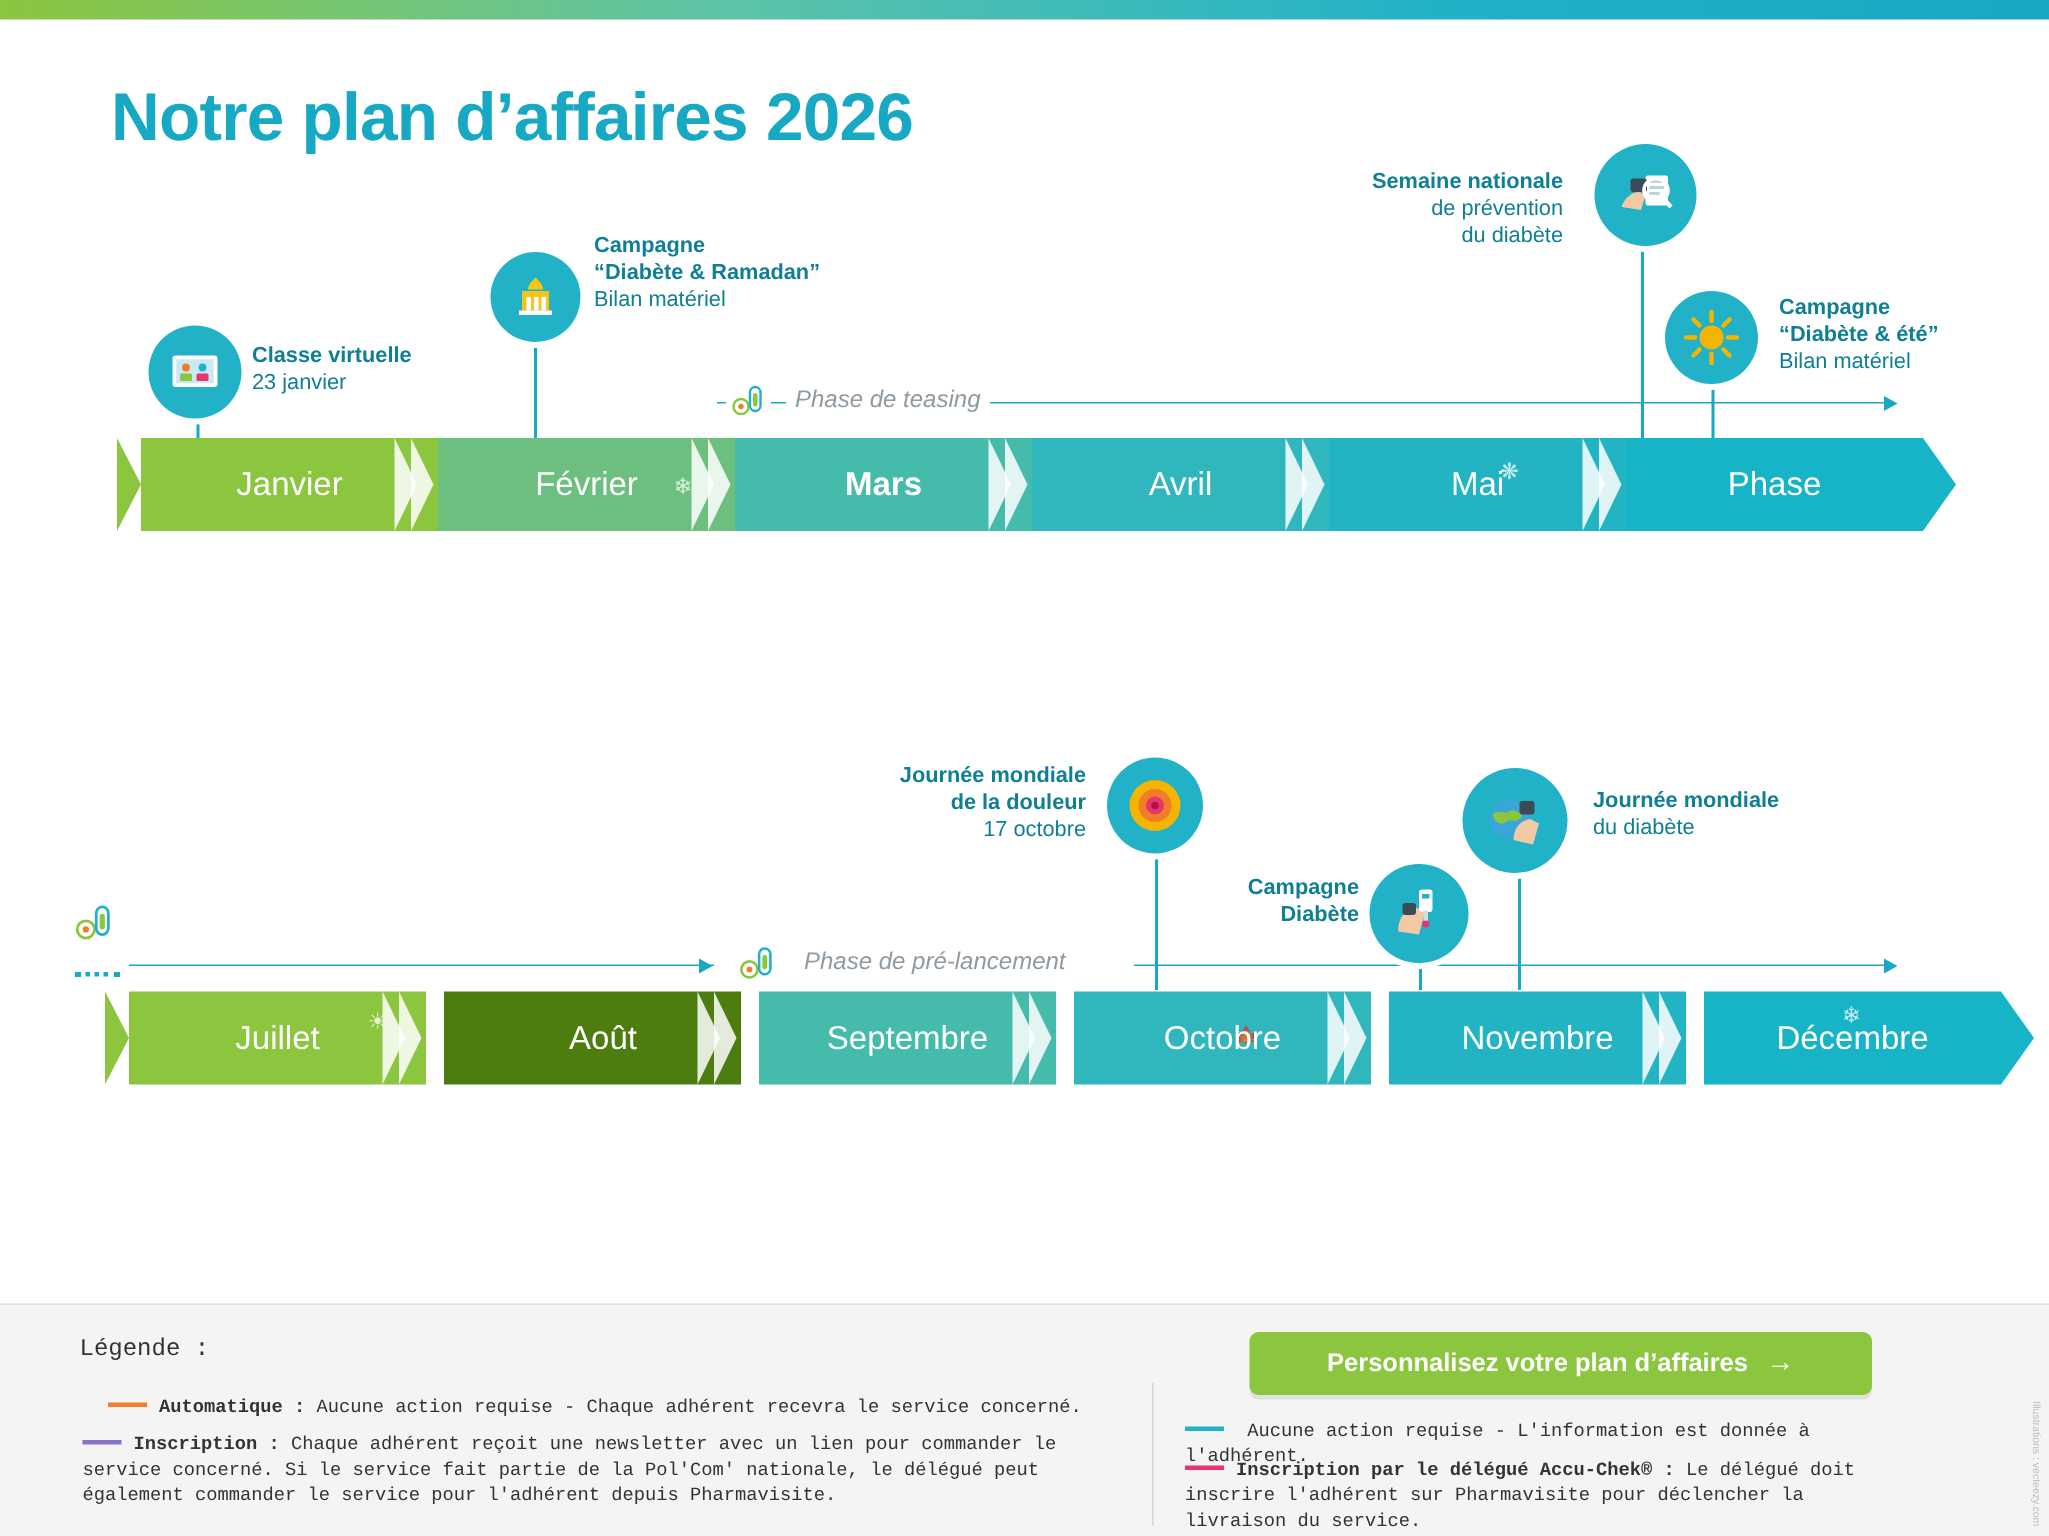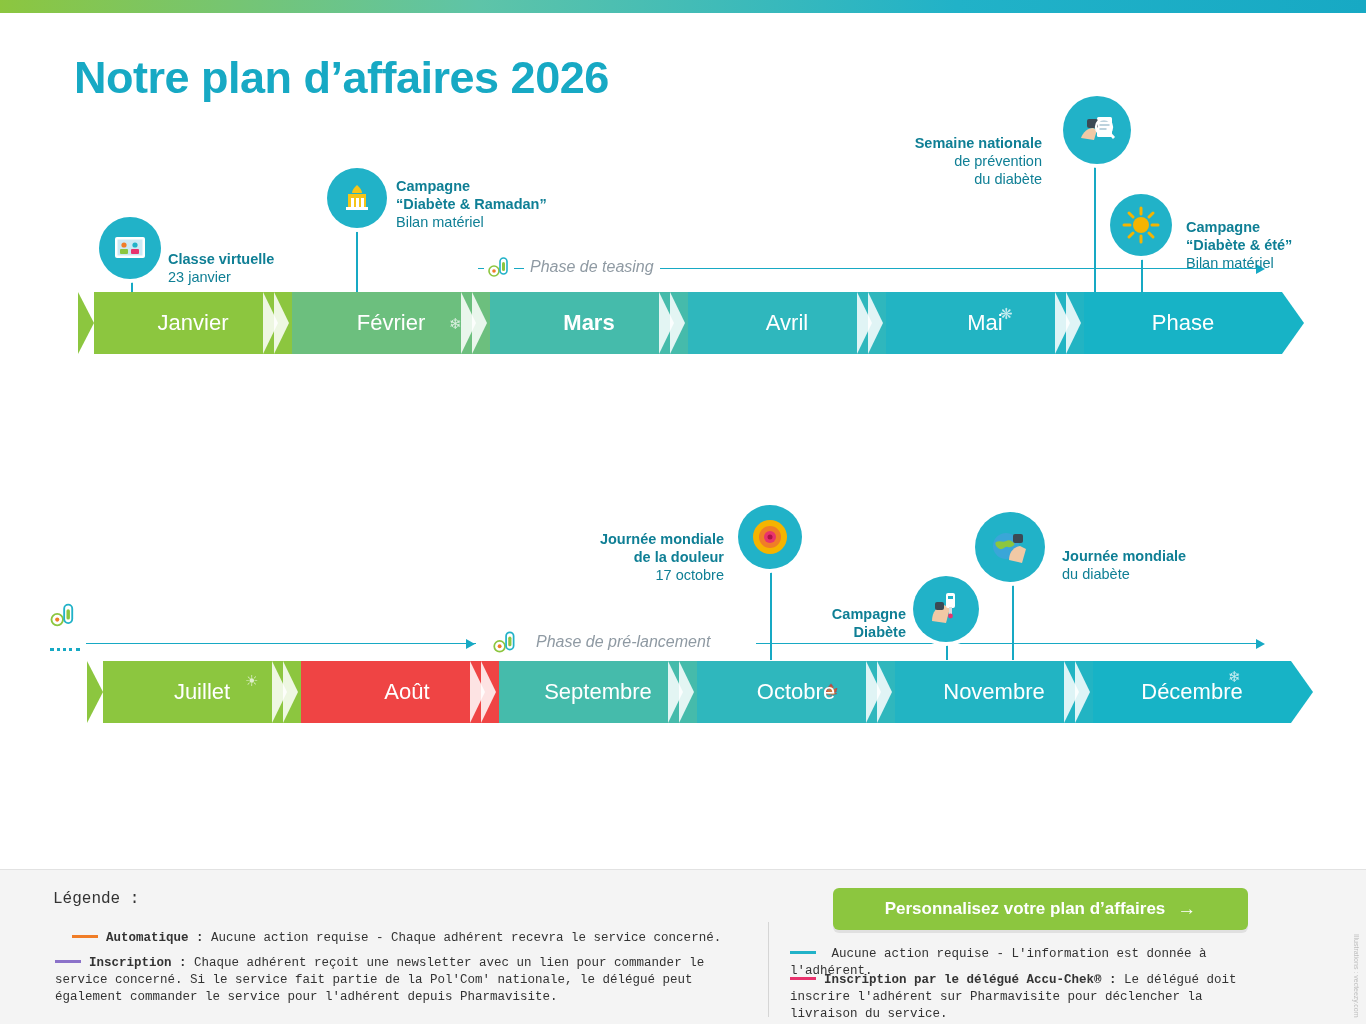--- a/index.html
+++ b/index.html
@@ -68,7 +68,7 @@
     display:flex; align-items:center; justify-content:center;
     box-shadow:0 0 0 4px #ffffff;
   }
-  .lbl-block { position:absolute; font-size:14.5px; line-height:1.25; color:#007a8c;margin-top:22px; }
+  .lbl-block { position:absolute; font-size:14.5px; line-height:1.25; color:#007a8c; }
   .lbl-block .b { font-weight:bold; color:#0f7f95; }
   .lbl-block .n { font-weight:normal; color:#0f7f95; }
   .right { text-align:right; }

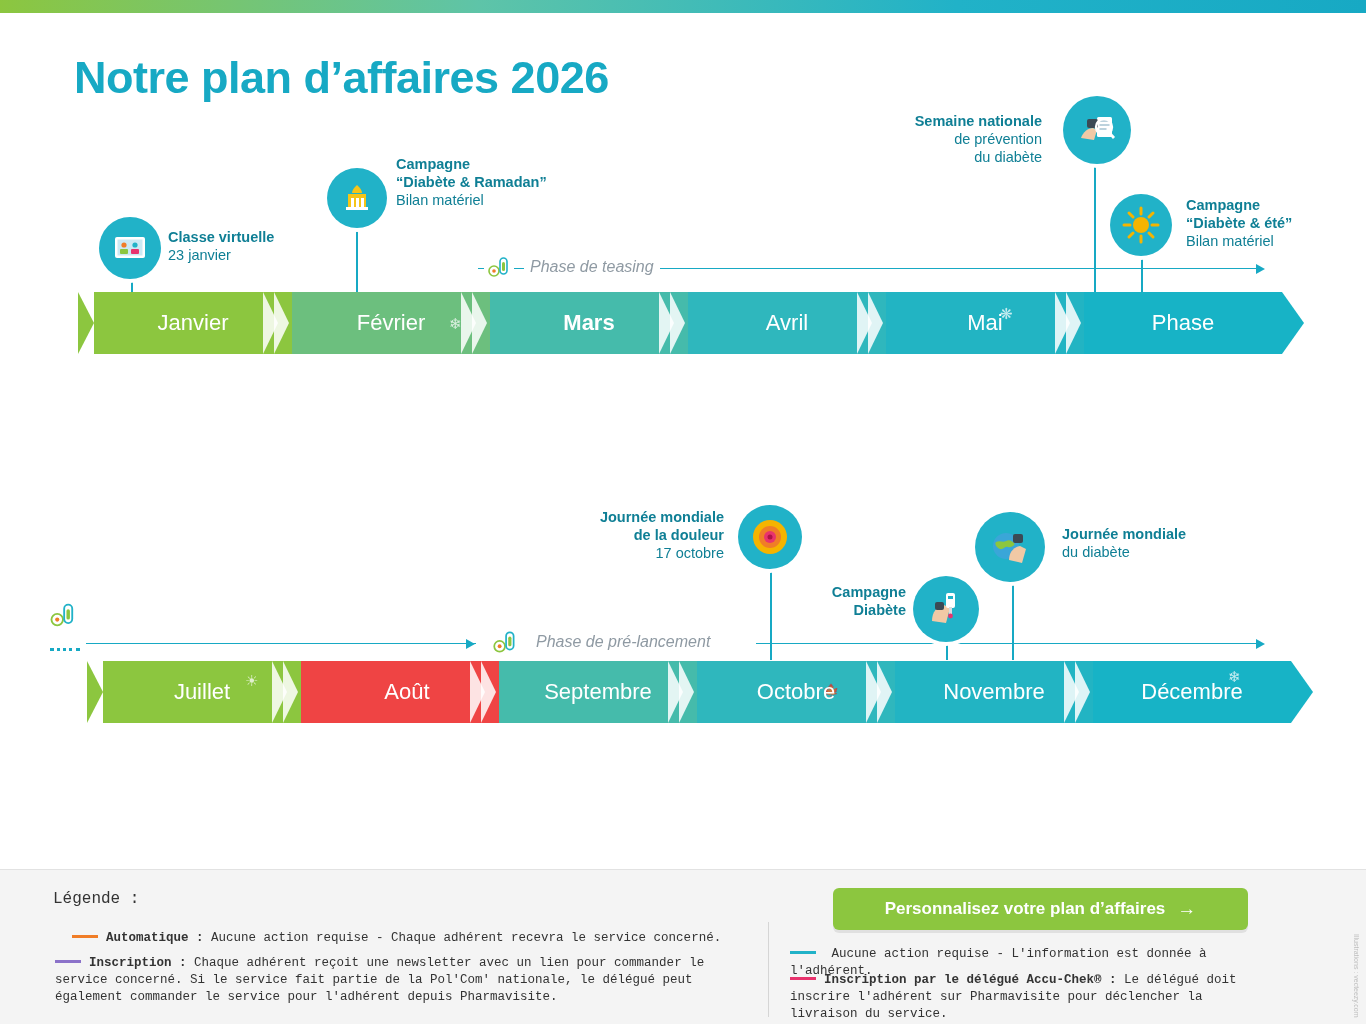--- a/index.html
+++ b/index.html
@@ -322,7 +322,7 @@
     <div class="n">du diabète</div>
   </div>
 
-  <div class="bar" style="left:103px; top:661px;">
+  <div class="bar" style="left:86px; top:661px;gap:12px;">
     <div class="barstart"></div>
     <div class="seg" style="width:198px; background:#8cc63f;">
       <span class="lbl">Juillet</span>

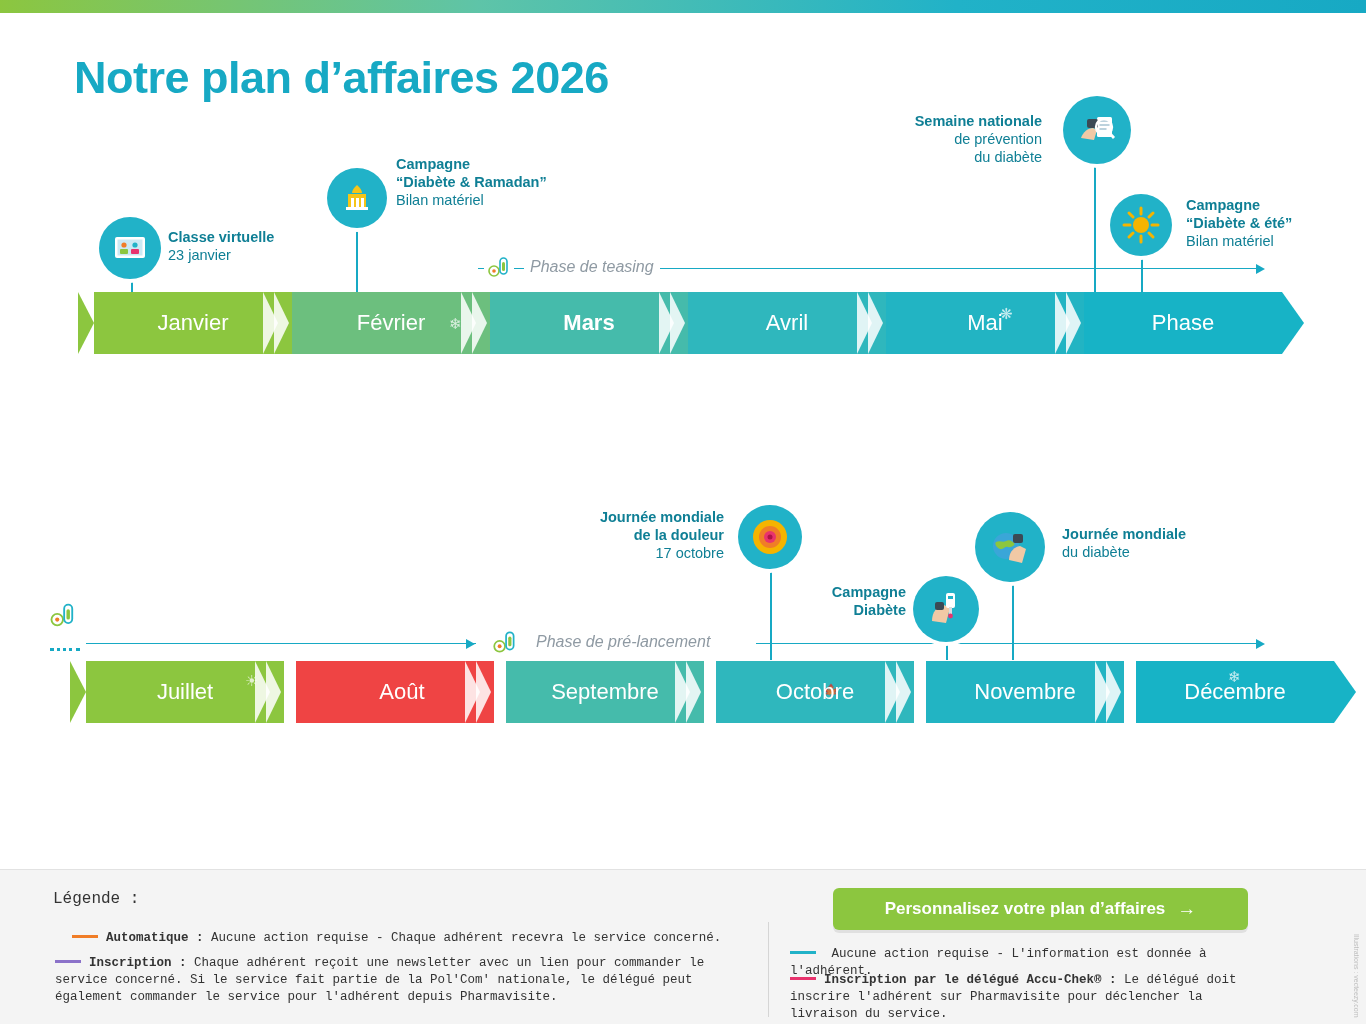--- a/index.html
+++ b/index.html
@@ -328,7 +328,7 @@
       <span class="lbl">Juillet</span>
       <div class="chev"></div>
     </div>
-    <div class="seg" style="width:198px; background:#ef4444;padding-left:14px;">
+    <div class="seg" style="width:198px; background:#4d7c0f;padding-left:14px;">
       <span class="lbl">Août</span>
       <div class="chev"></div>
     </div>

